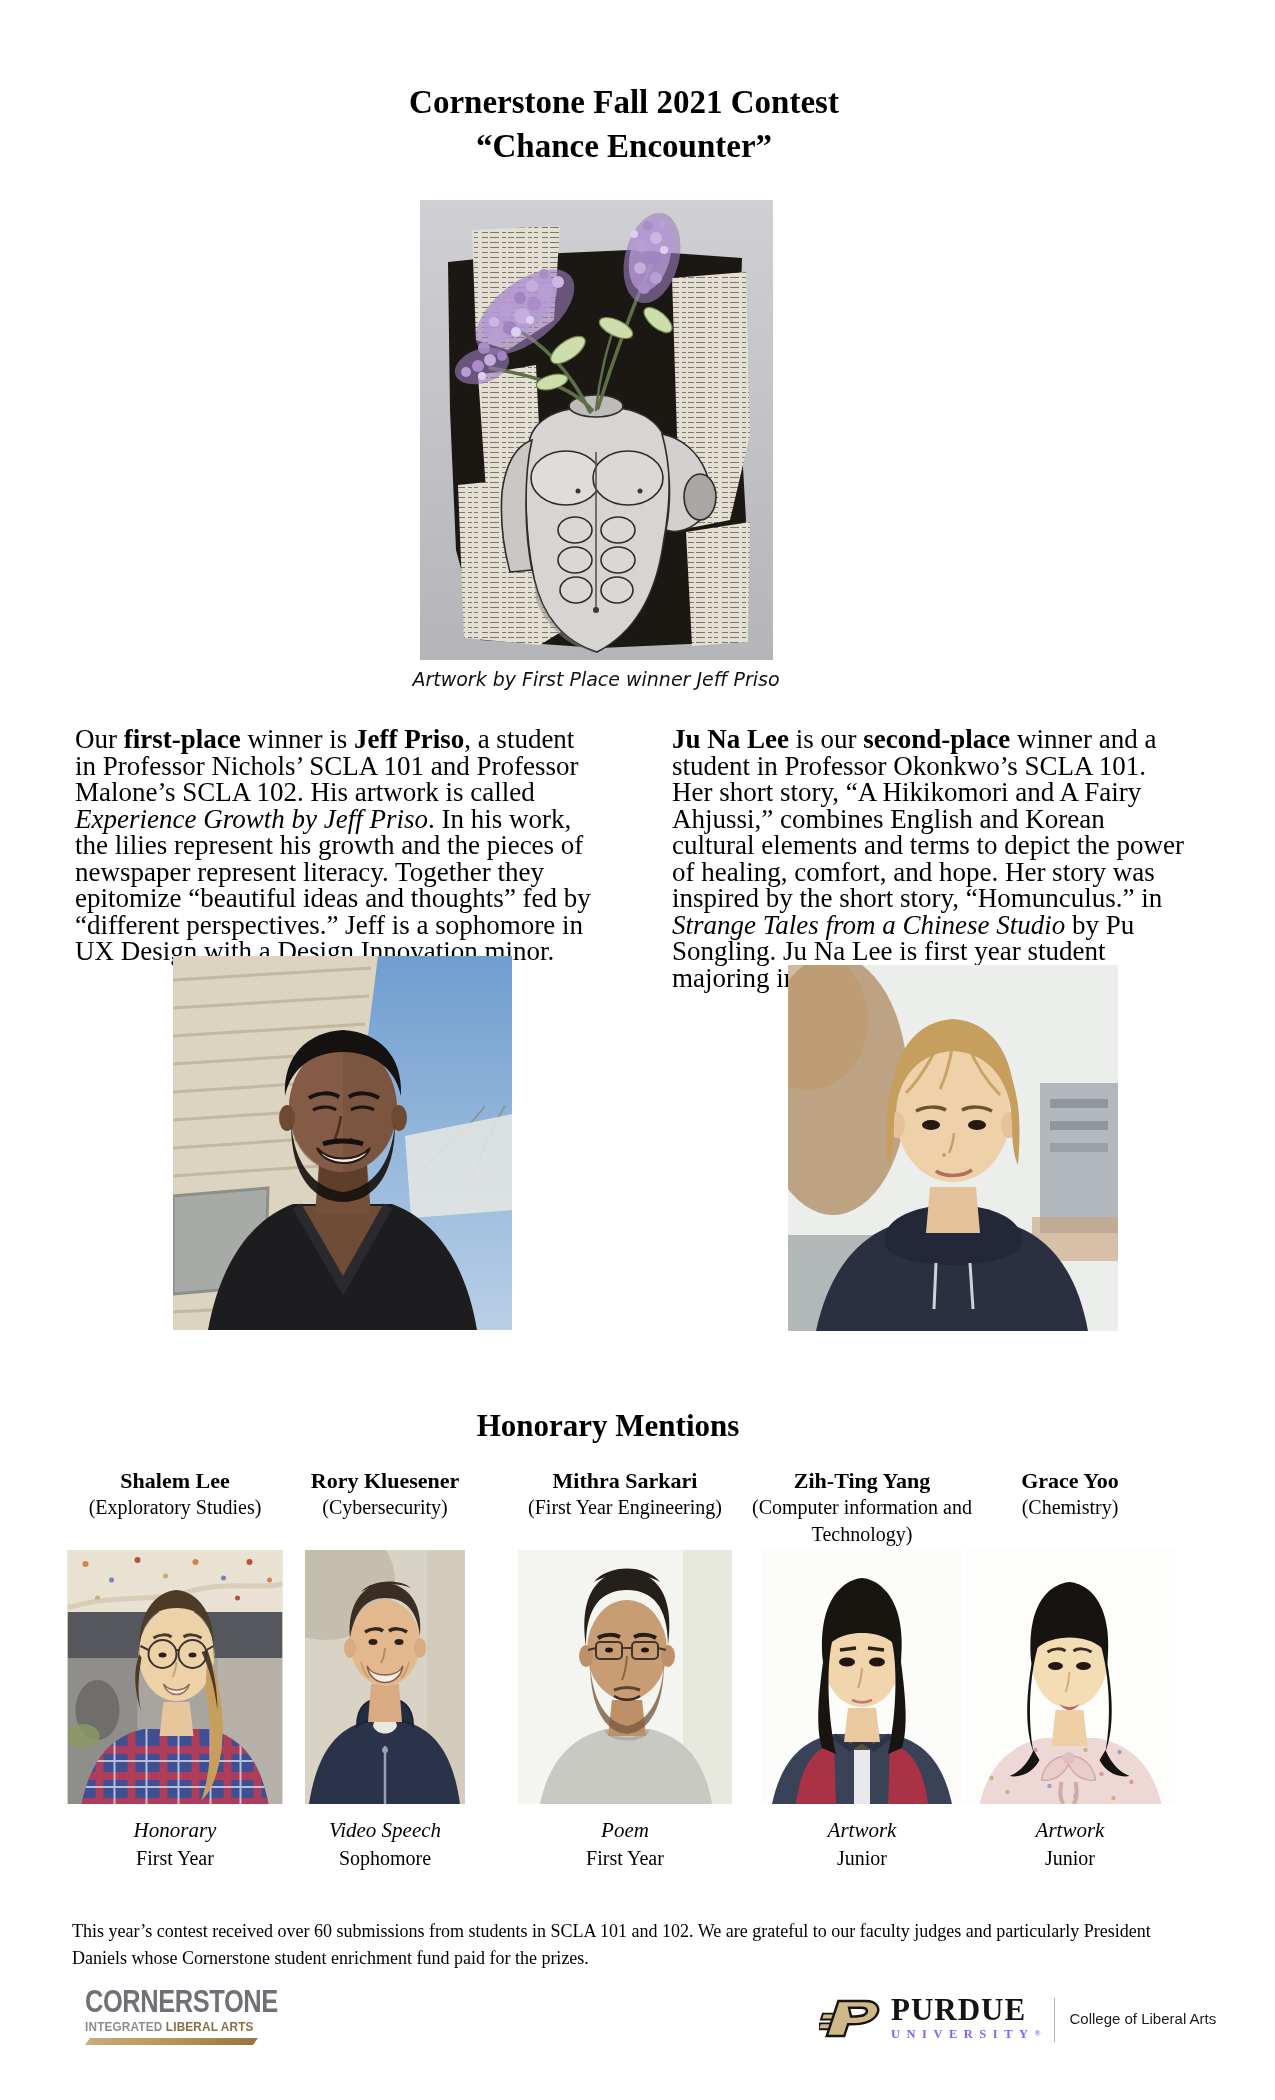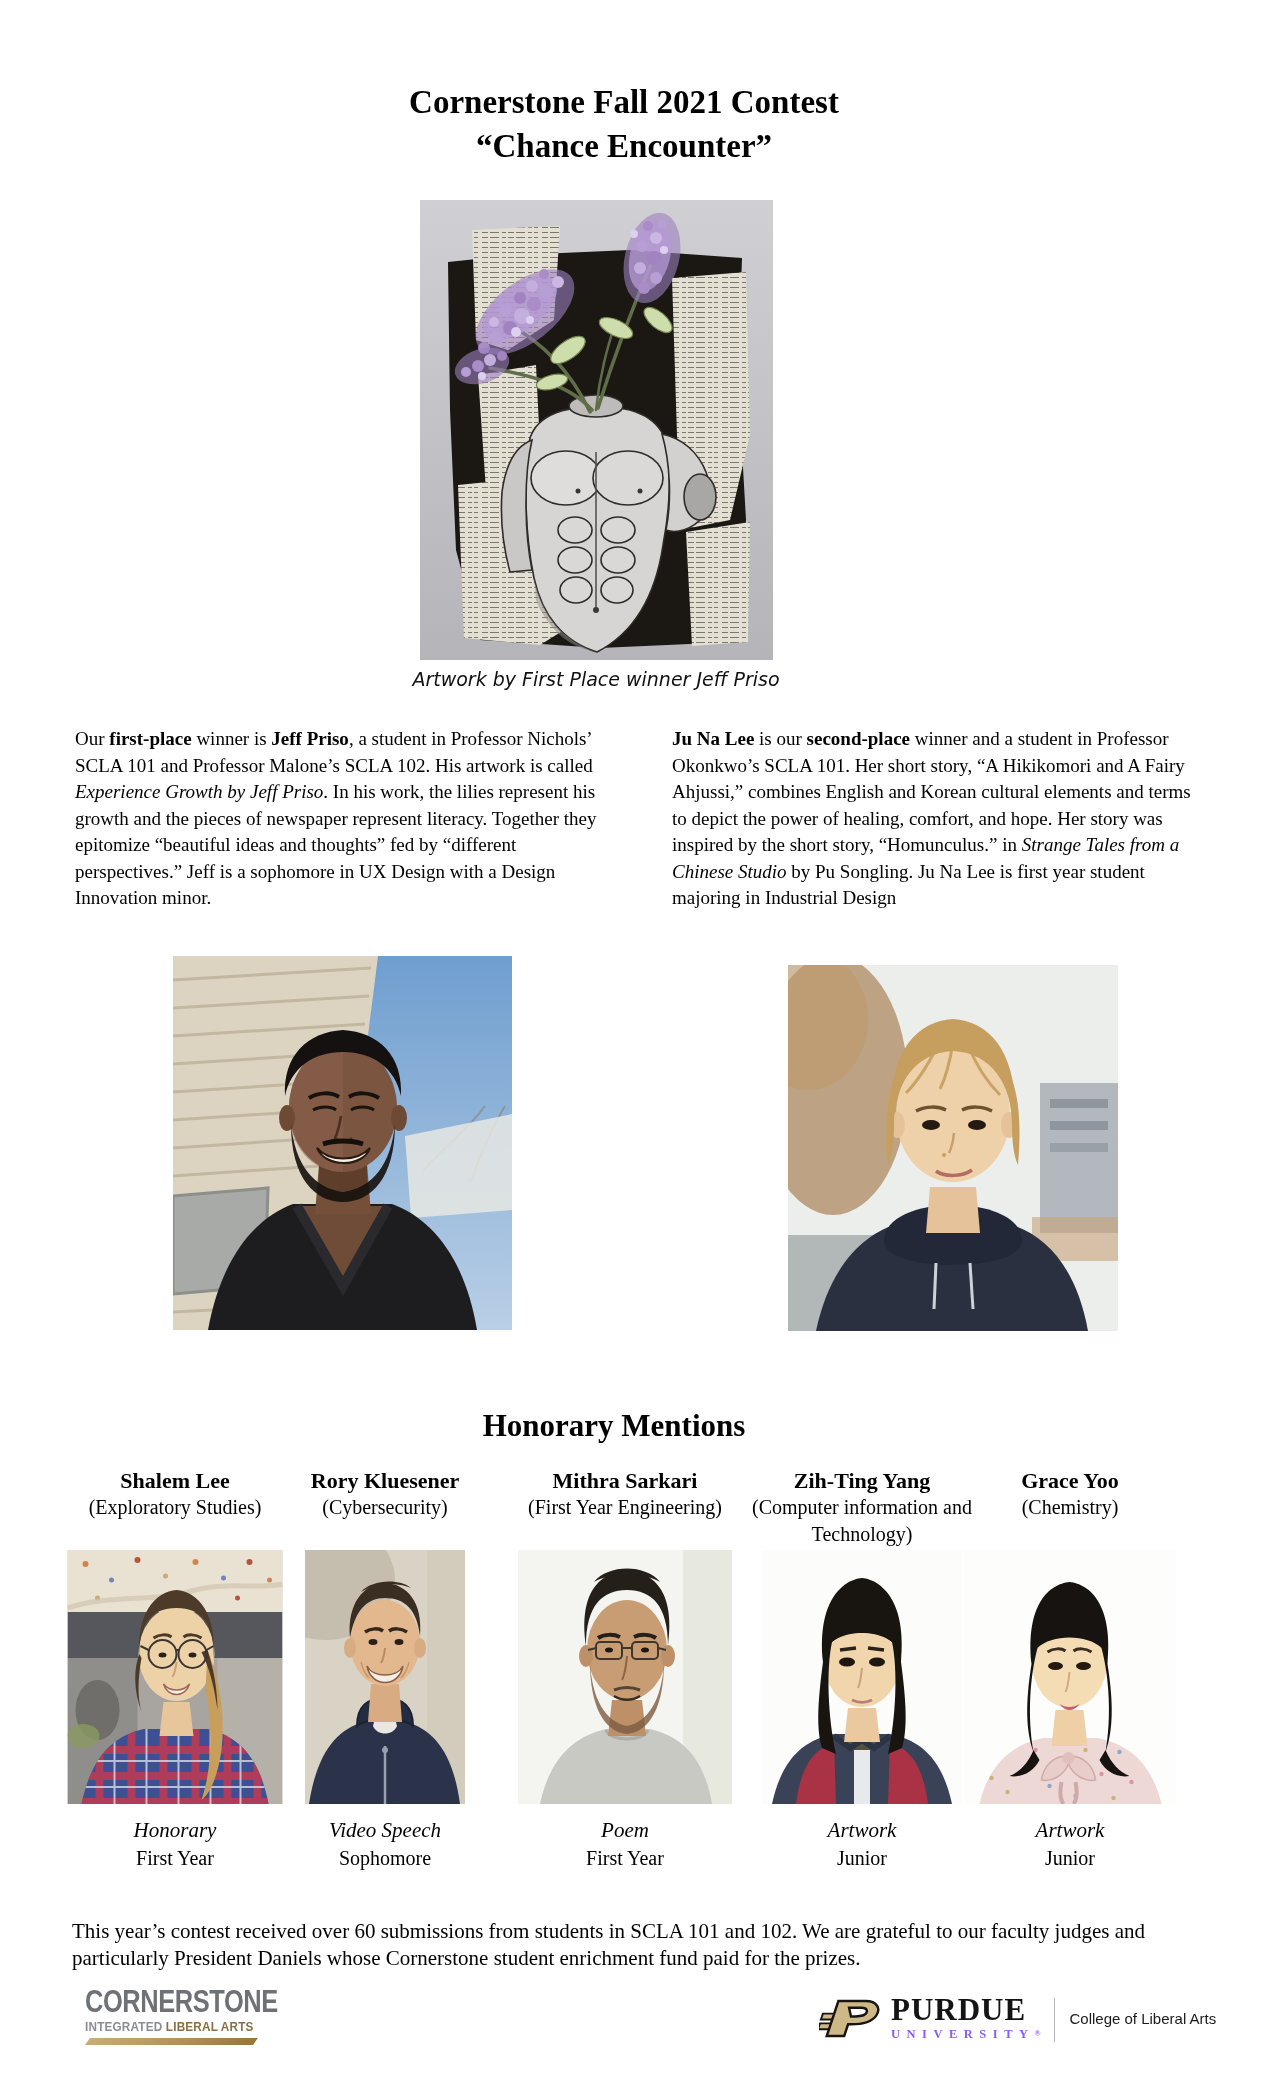--- a/index.html
+++ b/index.html
@@ -14,7 +14,7 @@
   .caption{position:absolute;top:668px;left:296px;width:600px;text-align:center;
            font-family:"DejaVu Sans",sans-serif;font-style:italic;font-size:19px;color:#111;}
 
-  .col{position:absolute;top:726px;font-size:19px;line-height:26.5px;margin:0;text-align:left;}
+  .col{position:absolute;top:726px;font-size:27px;line-height:26.5px;margin:0;text-align:left;}
   .col-left{left:75px;width:524px;}
   .col-right{left:672px;width:520px;}
 

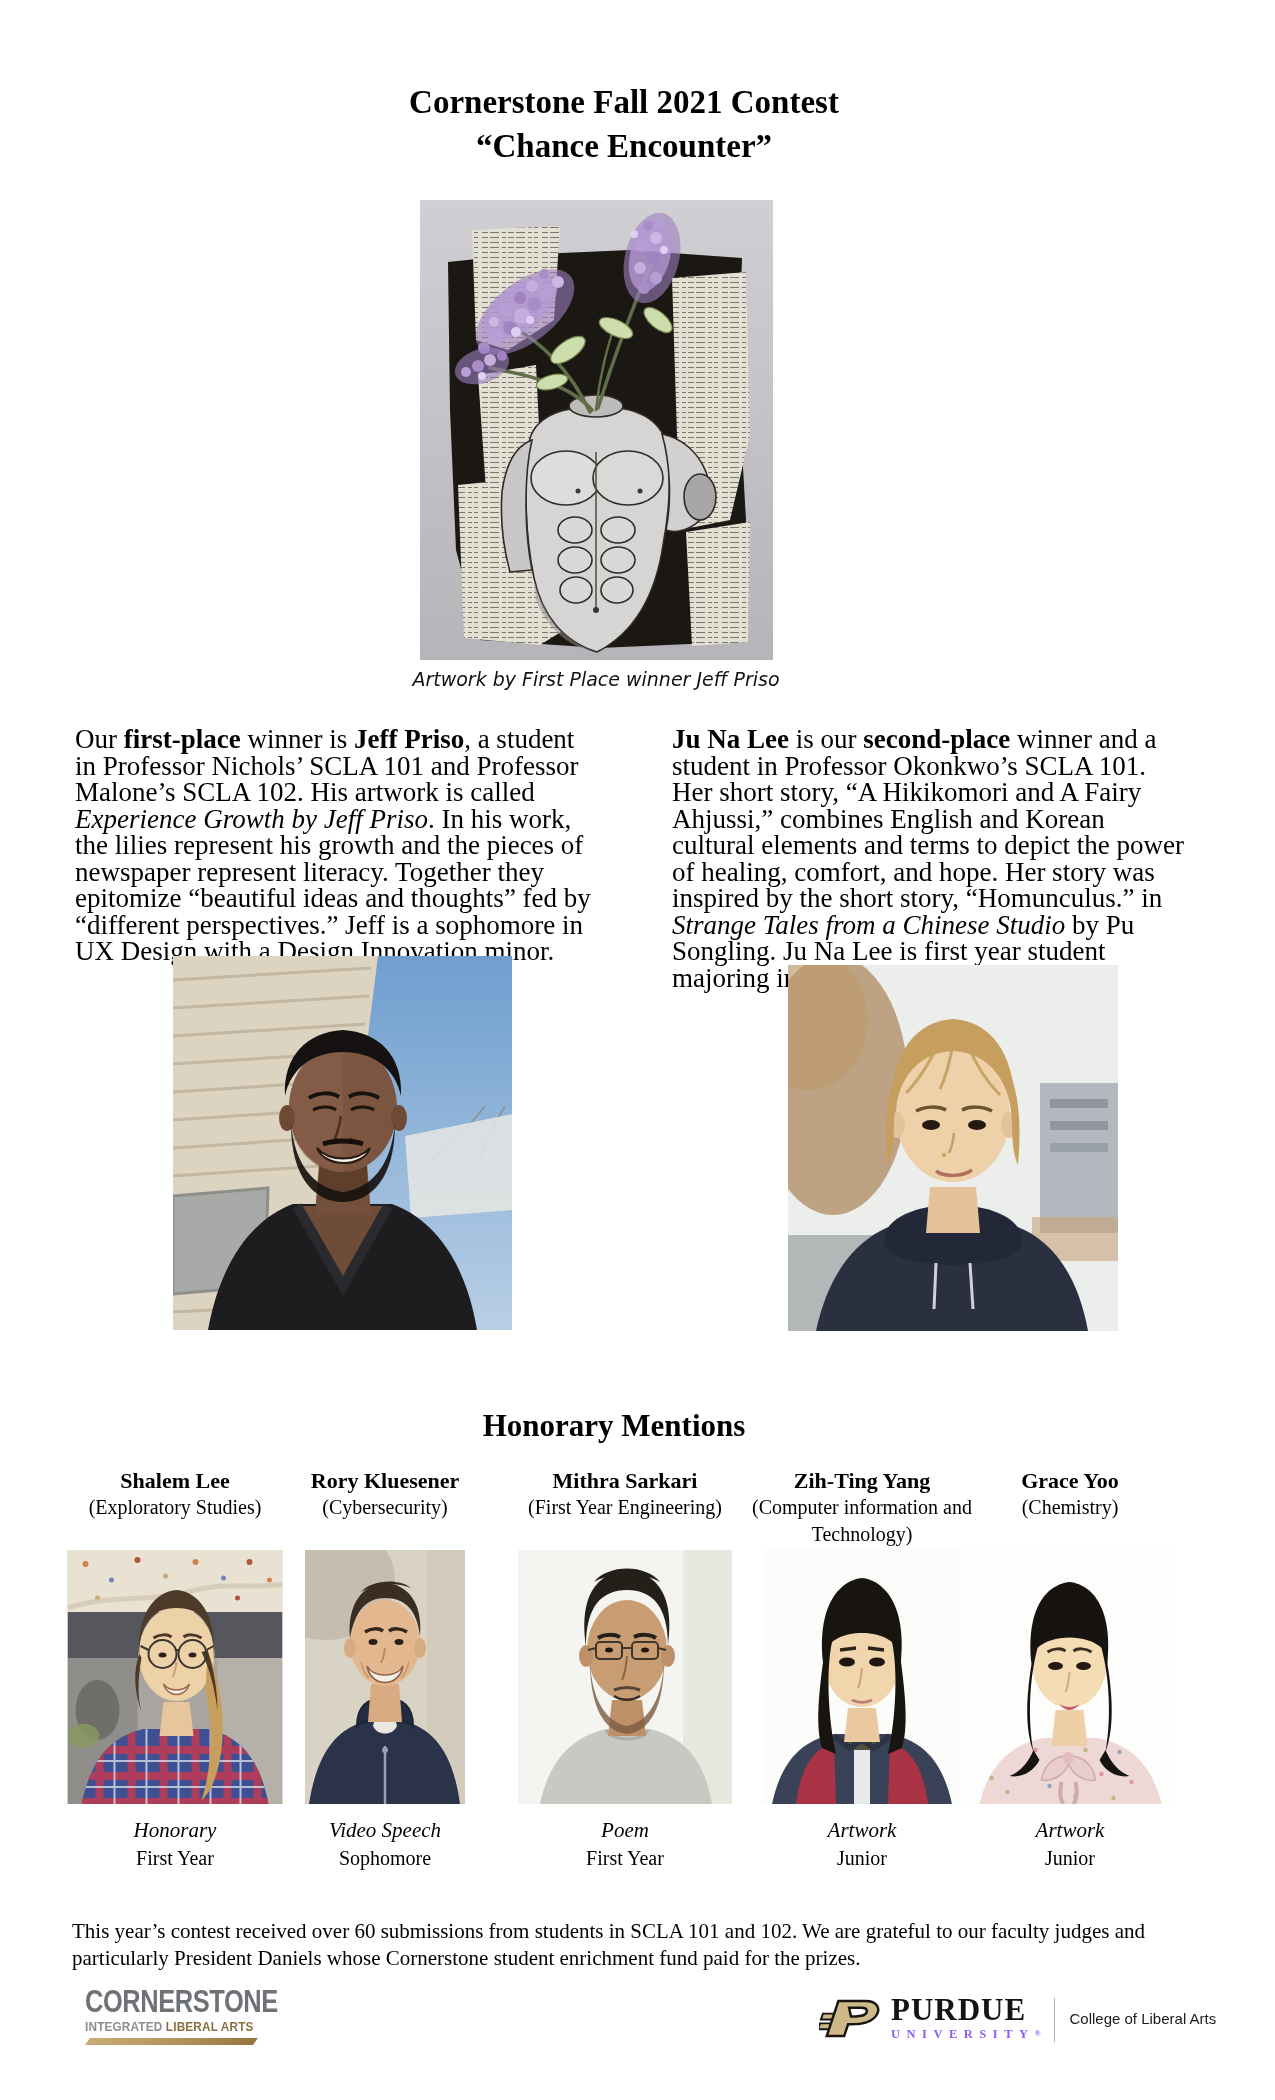--- a/index.html
+++ b/index.html
@@ -22,7 +22,7 @@
   .photo-jeff{left:173px;top:956px;width:339px;height:374px;}
   .photo-juna{left:788px;top:965px;width:330px;height:366px;}
 
-  .hm-heading{position:absolute;top:1408px;left:14px;width:1200px;margin:0;text-align:center;
+  .hm-heading{position:absolute;top:1408px;left:8px;width:1200px;margin:0;text-align:center;
               font-size:31px;font-weight:bold;}
 
   .hm-col{position:absolute;top:1467px;height:430px;text-align:center;}

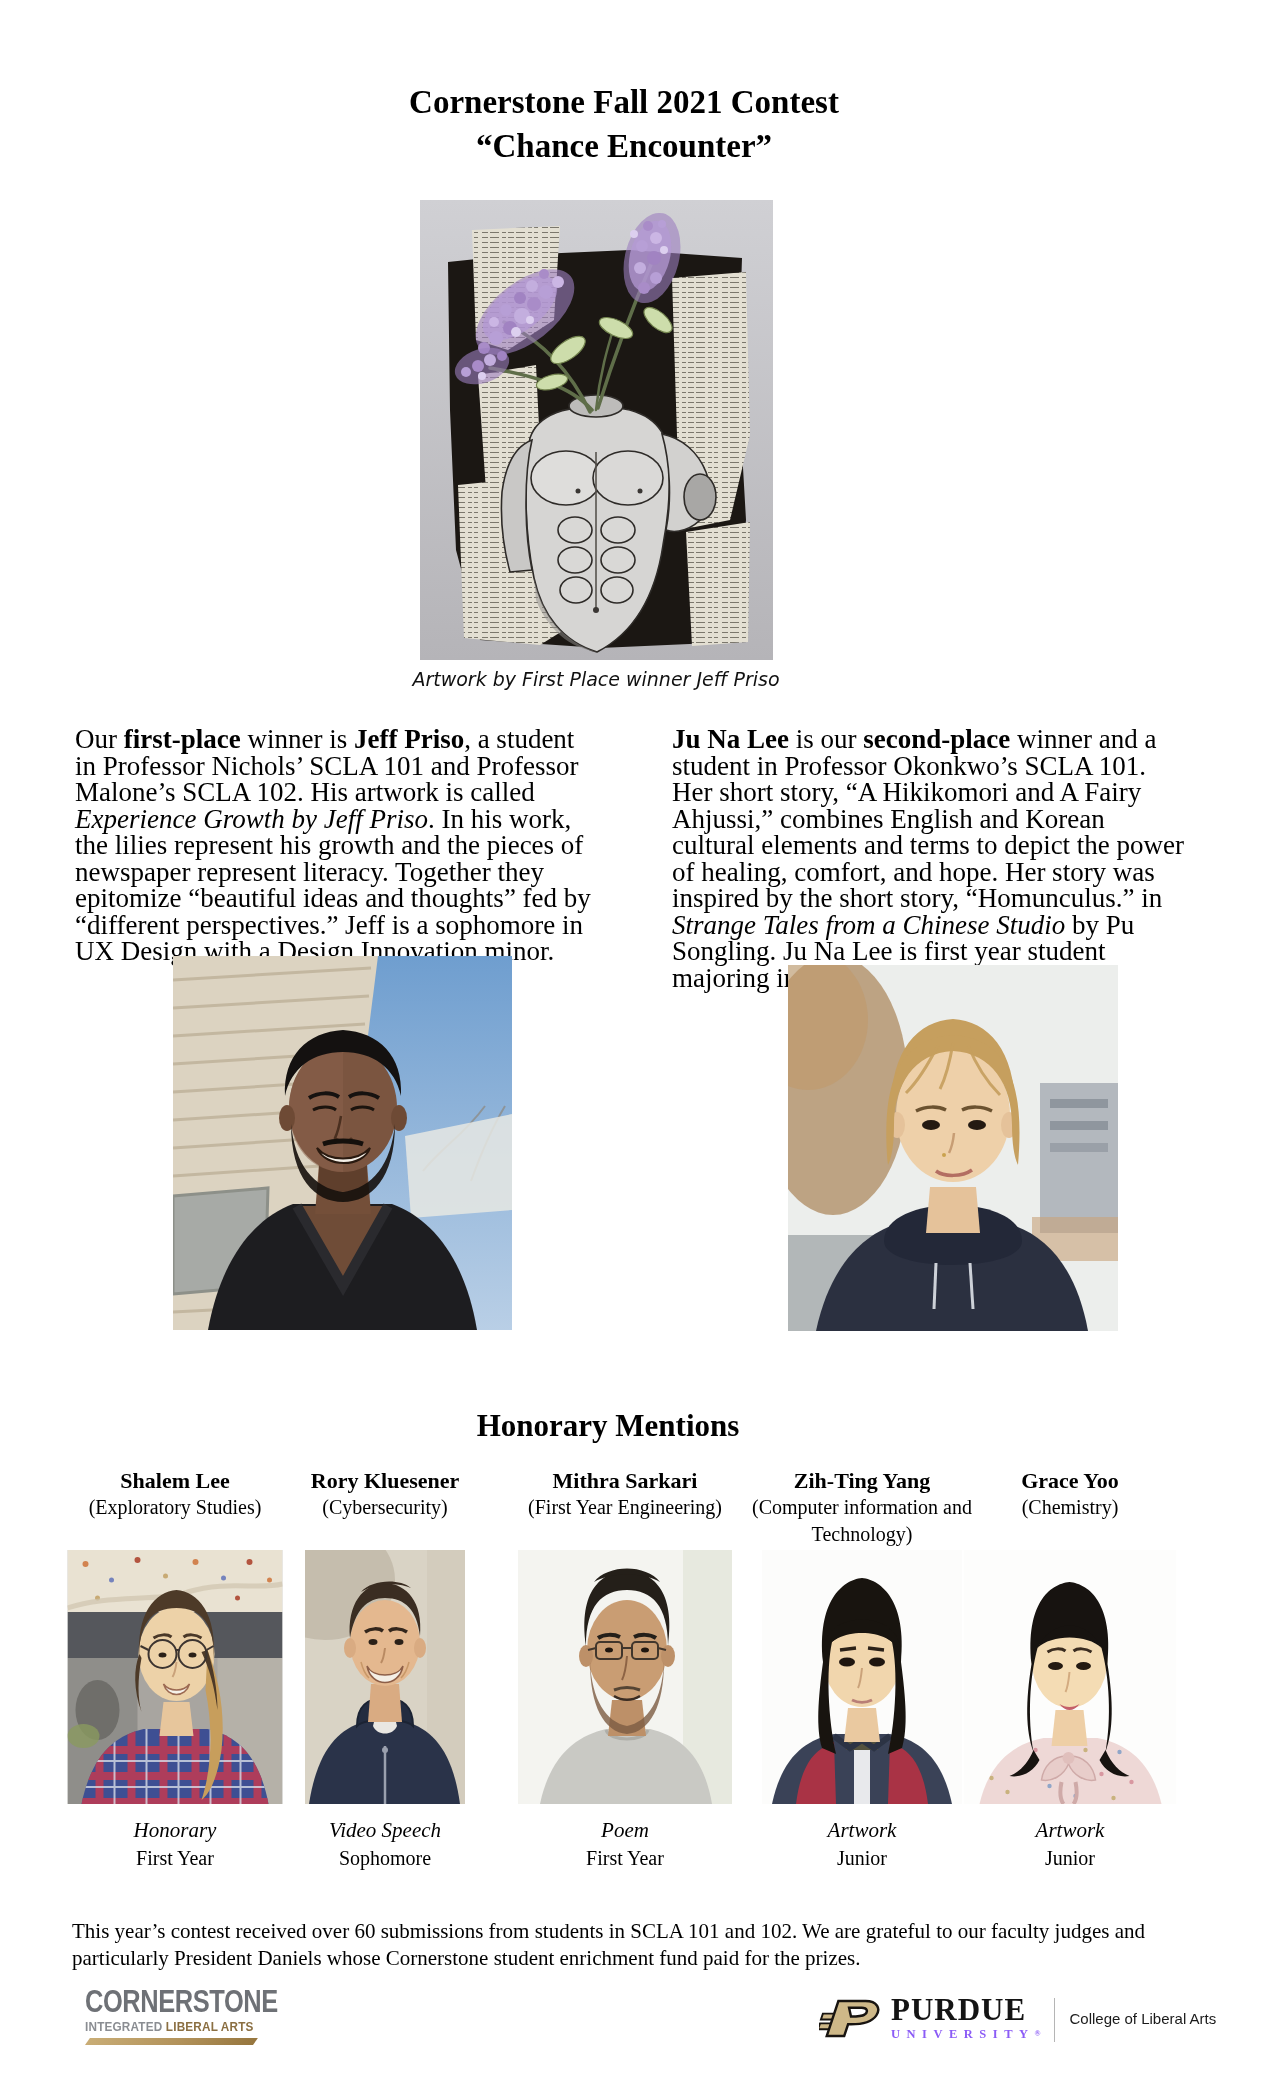--- a/index.html
+++ b/index.html
@@ -38,7 +38,7 @@
   .hm-c4{left:950px;width:240px;}
 
   .footer-note{position:absolute;left:72px;top:1918px;width:1120px;margin:0;
-               font-size:21px;line-height:27px;}
+               font-size:18px;line-height:27px;}
 
   
   .cs-logo{position:absolute;left:85px;top:1986px;width:200px;font-family:"Liberation Sans",sans-serif;}

